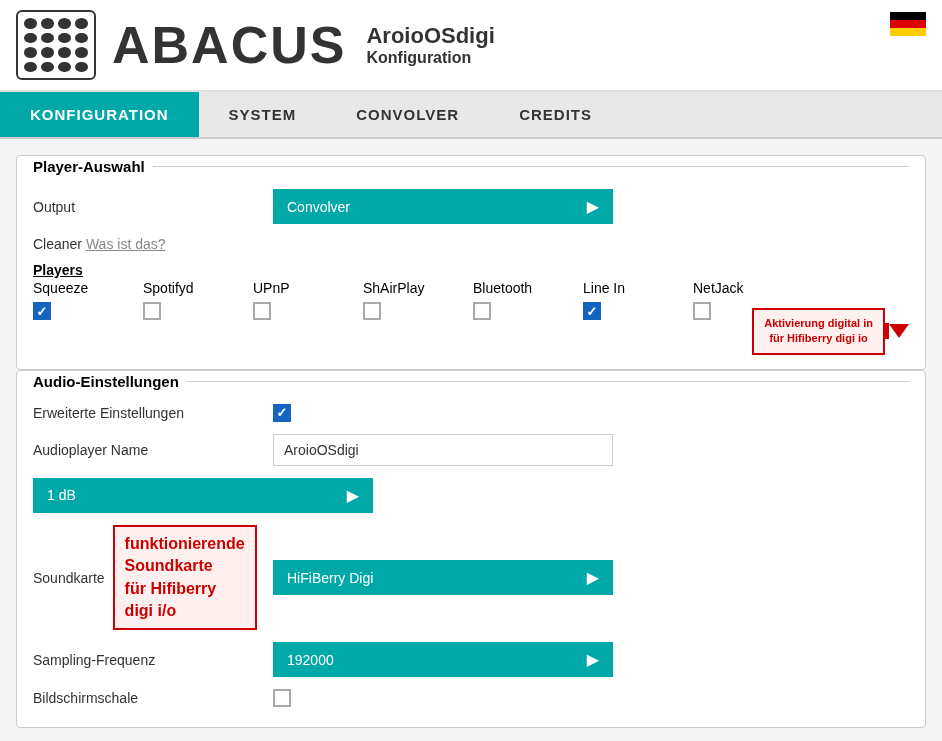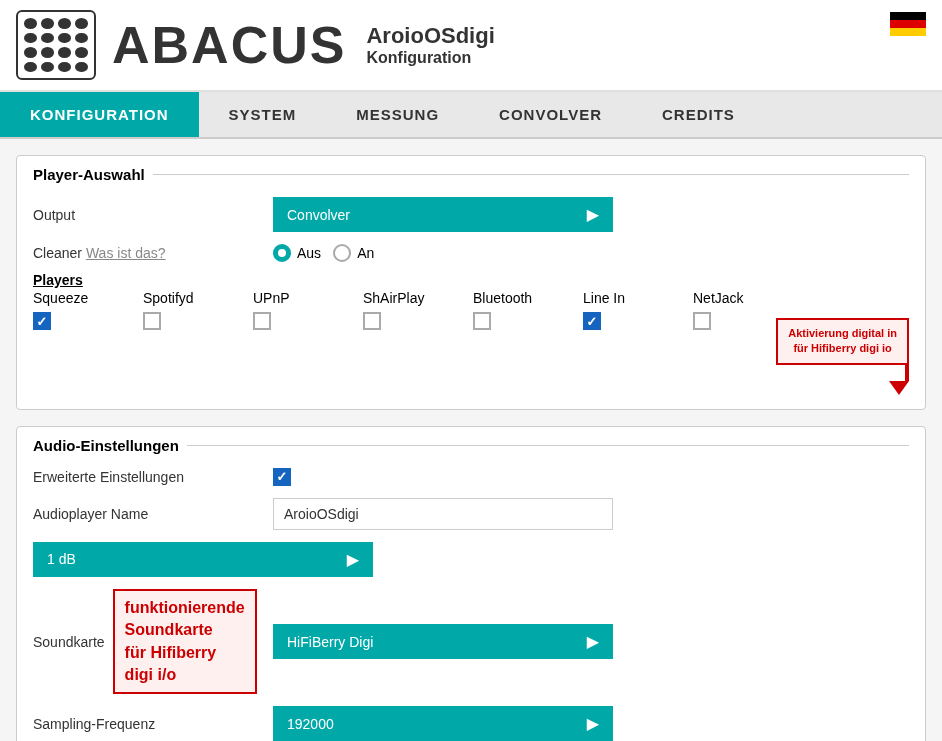--- a/index.html
+++ b/index.html
@@ -95,7 +95,6 @@
 <div class="nav">
   <div class="nav-item active">KONFIGURATION</div>
   <div class="nav-item">SYSTEM</div>
-  <div class="nav-item">MESSUNG</div>
   <div class="nav-item">CONVOLVER</div>
   <div class="nav-item">CREDITS</div>
 </div>

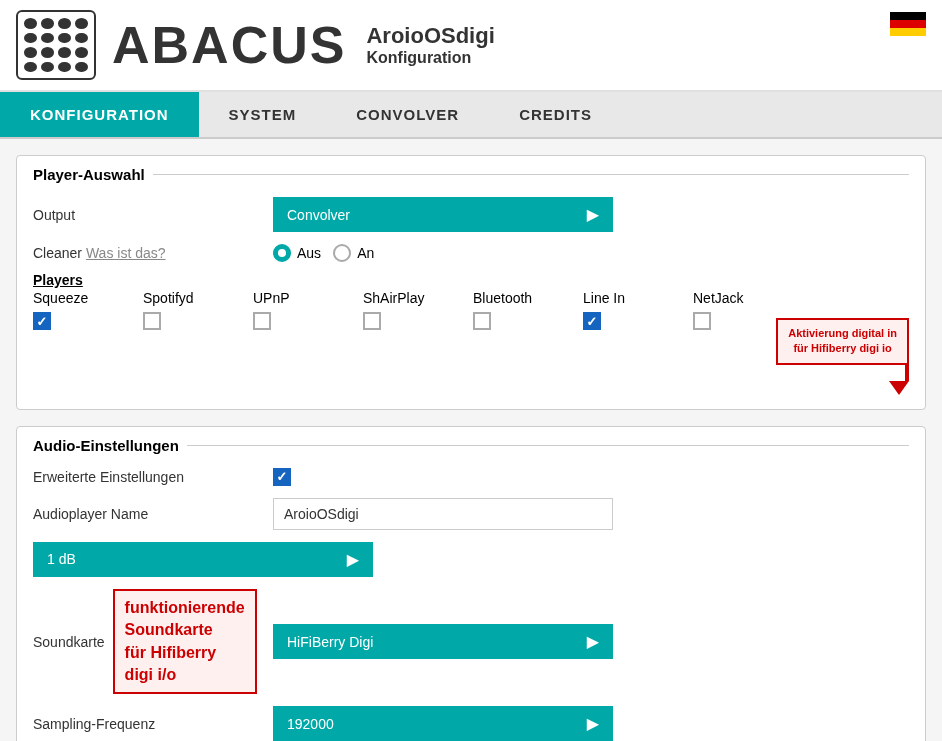--- a/index.html
+++ b/index.html
@@ -56,7 +56,7 @@
     .section-title-text { font-weight: bold; font-size: 15px; white-space: nowrap; padding-right: 8px; }
     .section-title-line { flex: 1; height: 1px; background: #ccc; }
 
-    .section-outer { border: 1px solid #ccc; border-radius: 4px; padding: 10px 16px 14px; margin-bottom: 16px; background: white; }
+    .section-outer { border: 1px solid #ccc; border-radius: 4px; padding: 2px 16px 14px; background: white; }
   </style>
 </head>
 <body>

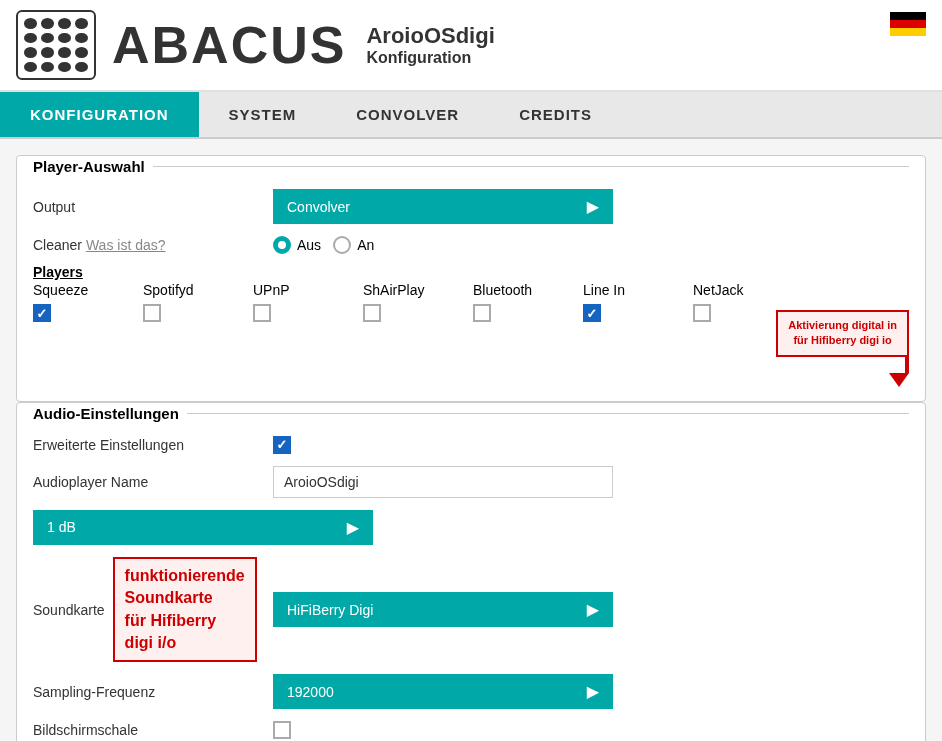--- a/index.html
+++ b/index.html
@@ -122,18 +122,6 @@
         <span>Cleaner</span>
         <a>Was ist das?</a>
       </div>
-      <div class="form-control">
-        <div class="radio-group">
-          <div class="radio-item">
-            <div class="radio-circle on"></div>
-            <span>Aus</span>
-          </div>
-          <div class="radio-item">
-            <div class="radio-circle"></div>
-            <span>An</span>
-          </div>
-        </div>
-      </div>
     </div>
 
     <div style="padding: 4px 0 2px; text-decoration: underline;">

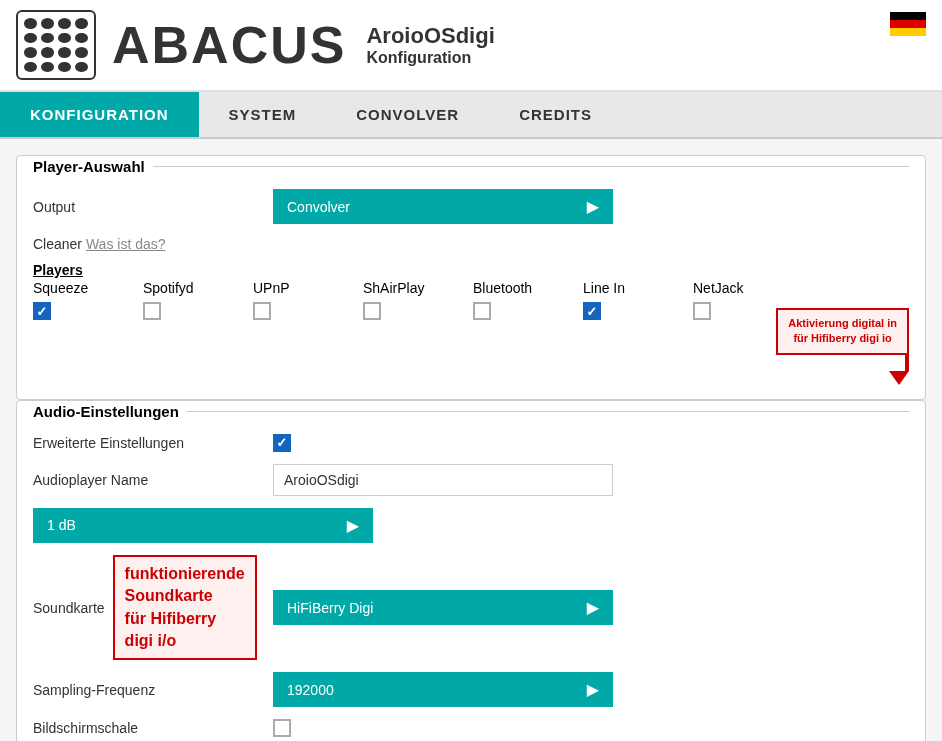--- a/index.html
+++ b/index.html
@@ -154,7 +154,7 @@
         </div>
       </div>
 
-      <div style="display: flex; flex-direction: column; align-items: flex-end; margin-left: -295px; margin-top: 28px;">
+      <div style="display: flex; flex-direction: row; align-items: center; margin-left: -295px; margin-top: 28px;">
         <div class="annotation-box" style="font-size:11px; text-align:center;">
           <span>Aktivierung digital in<br>für Hifiberry digi io</span>
         </div>

